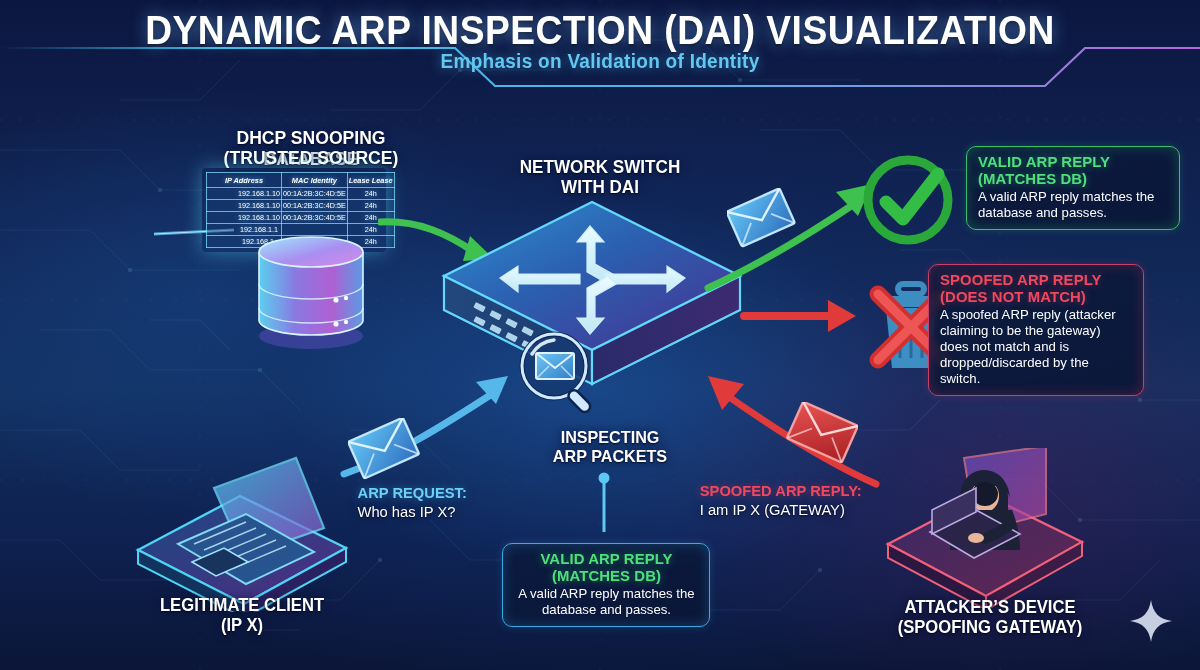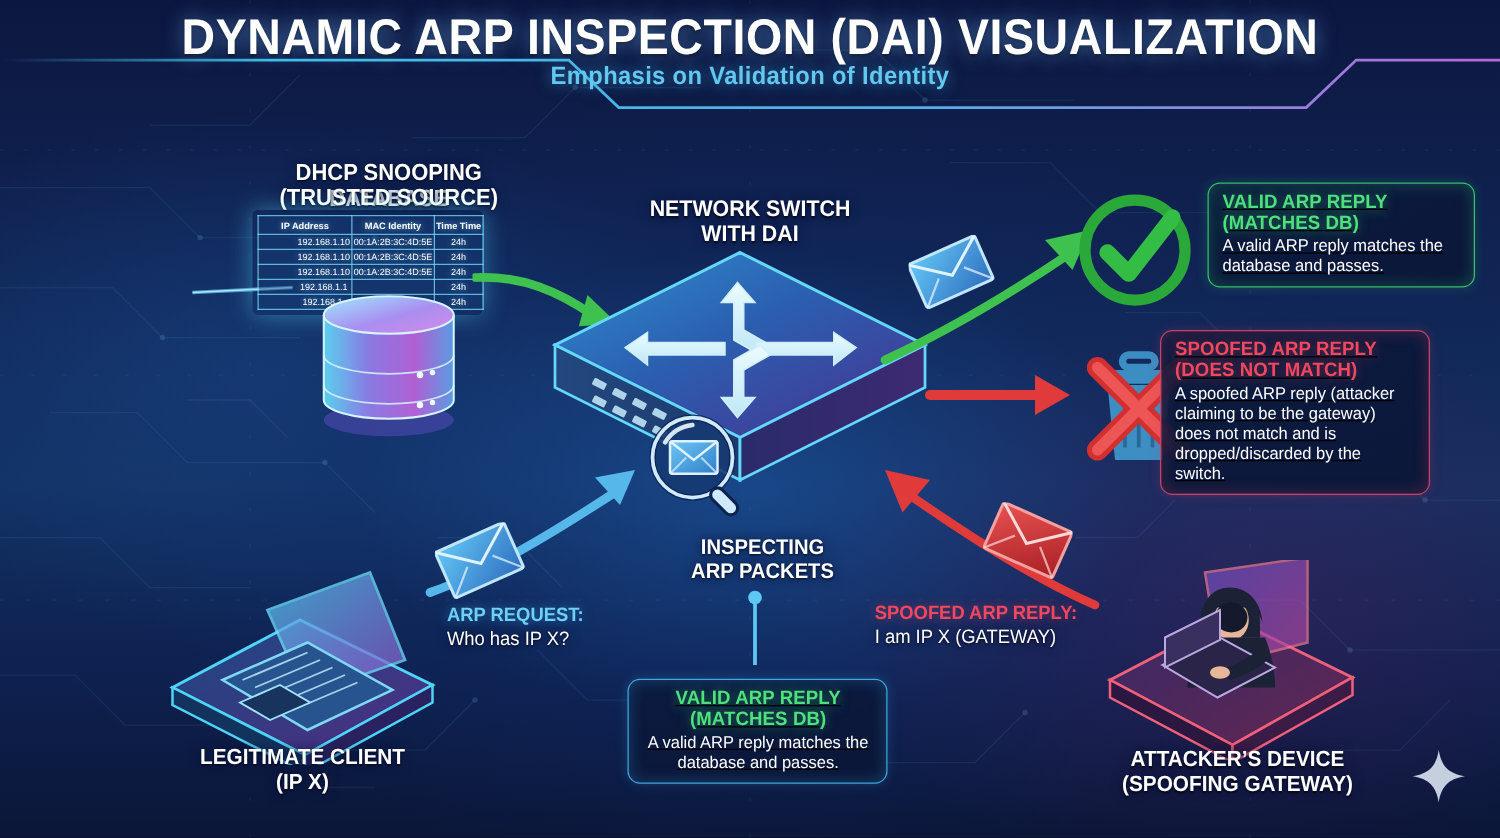--- a/index.html
+++ b/index.html
@@ -49,7 +49,6 @@
   .callout {
     position: absolute; border-radius: 10px; padding: 7px 10px 8px 11px;
     background: linear-gradient(160deg, rgba(11,26,62,.93), rgba(10,22,55,.93));
-    text-decoration: underline;
   }
   .callout.green { border: 1.6px solid #39c06a; box-shadow: 0 0 13px rgba(50,200,110,.3) inset, 0 0 9px rgba(40,190,100,.22); }
   .callout.red   { border: 1.6px solid #c8416a; box-shadow: 0 0 13px rgba(220,60,90,.28) inset, 0 0 9px rgba(220,60,90,.22); }

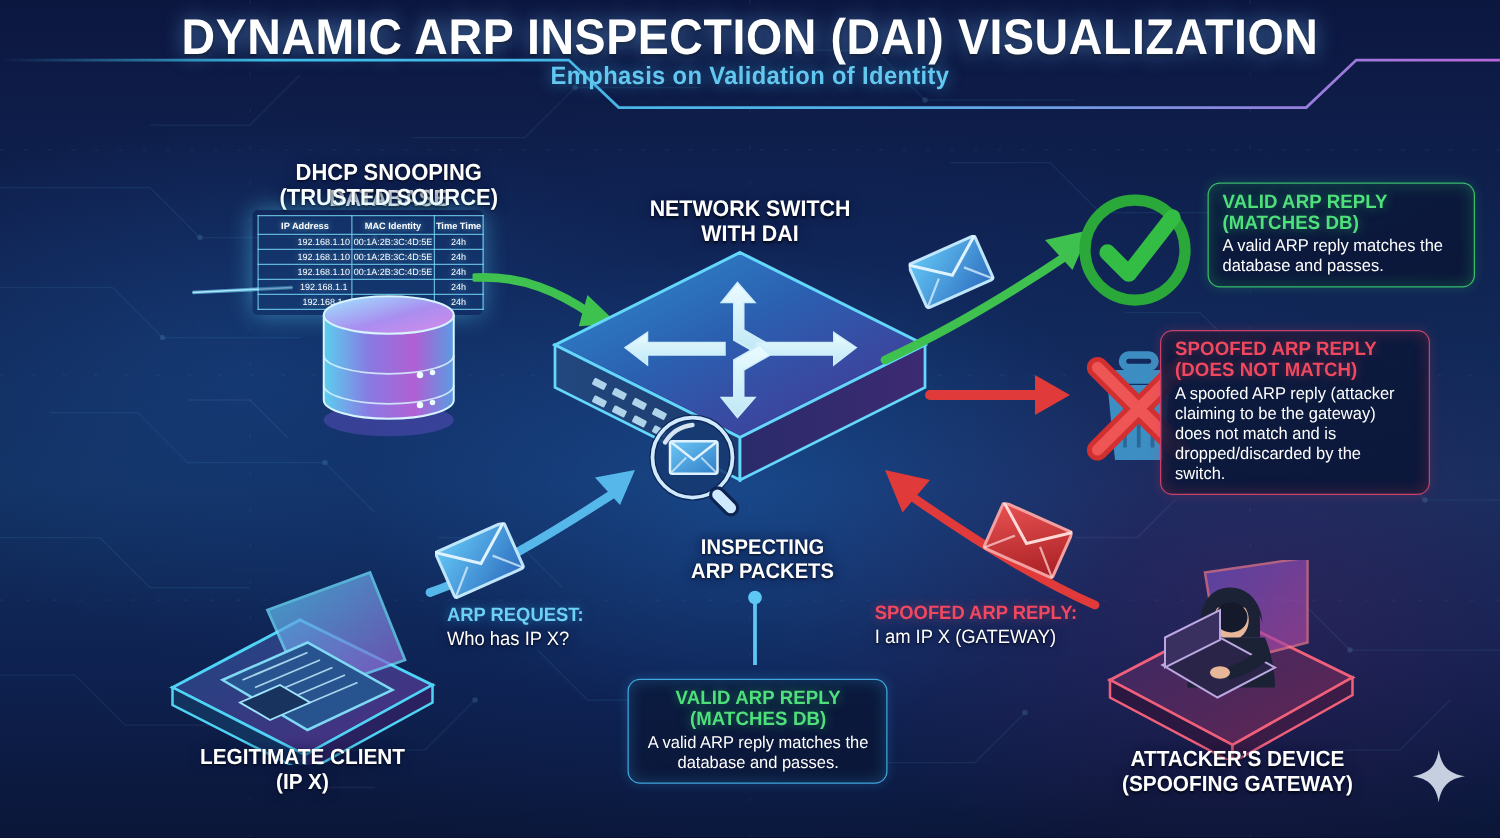--- a/index.html
+++ b/index.html
@@ -69,7 +69,7 @@
     background: rgba(22,62,120,.42); white-space: nowrap;
     text-shadow: 0 0 5px rgba(140,230,255,.7);
   }
-  .dbtable th { font-weight: 700; font-size: 7.4px; padding: 2.5px 1px; background: rgba(20,58,116,.5); }
+  .dbtable th { font-weight: 700; font-size: 7.4px; padding: 2.5px 1px; background: rgba(20,58,116,.5); font-style: italic; }
   .dbtable td.ip { width: 42%; padding-left: 31px; }
   .dbtable td.mac { width: 38%; }
   .dbtable .glow { position: absolute; inset: -4px; border-radius: 4px; box-shadow: 0 0 20px rgba(90,220,255,.45); pointer-events: none; }

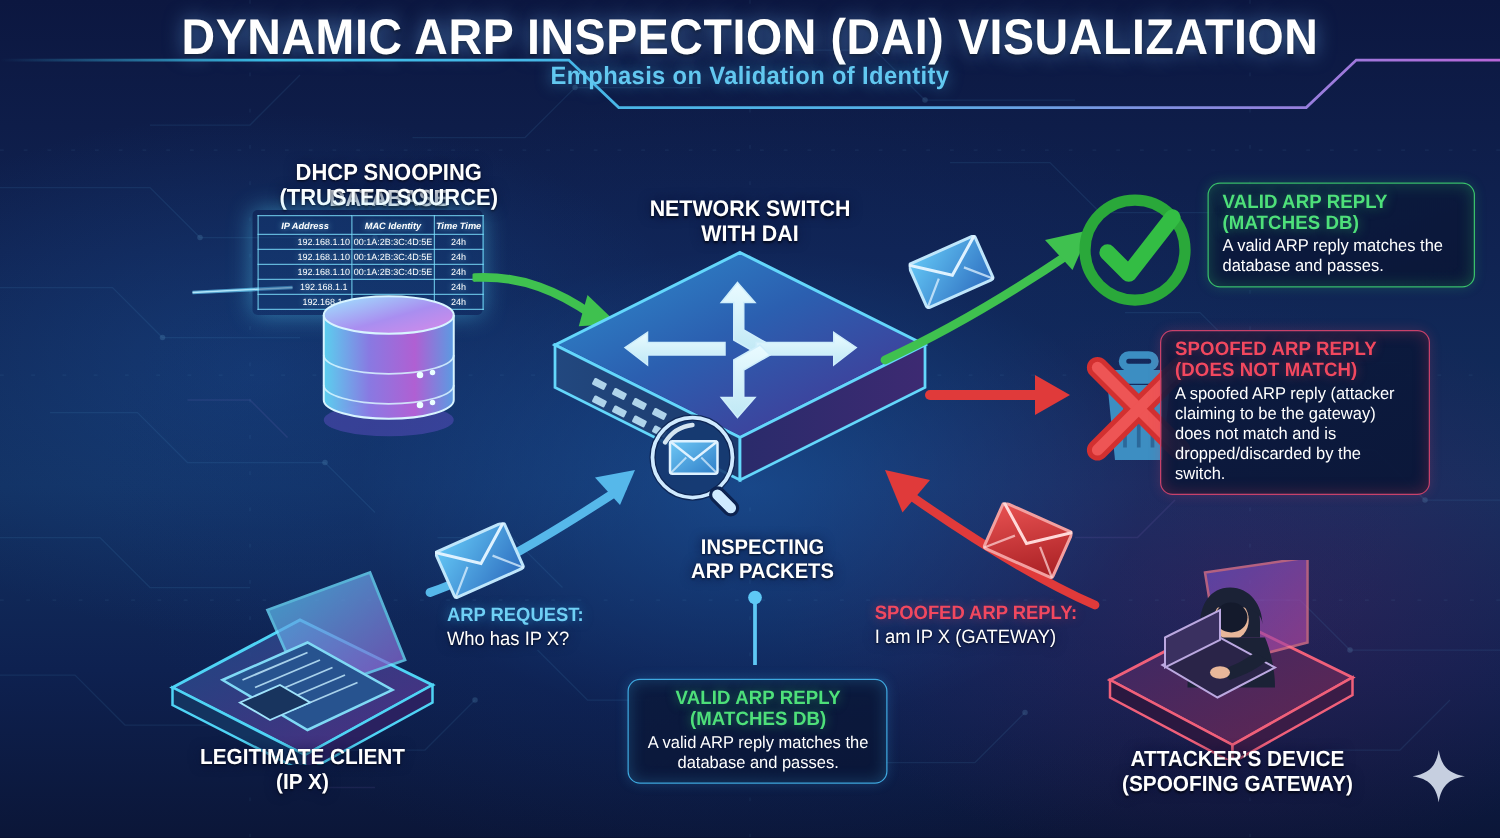--- a/index.html
+++ b/index.html
@@ -166,7 +166,7 @@
           <tr>
             <th>IP Address</th>
             <th>MAC Identity</th>
-            <th>Time Time</th>
+            <th>Lease Lease</th>
           </tr>
         </thead>
         <tbody>

